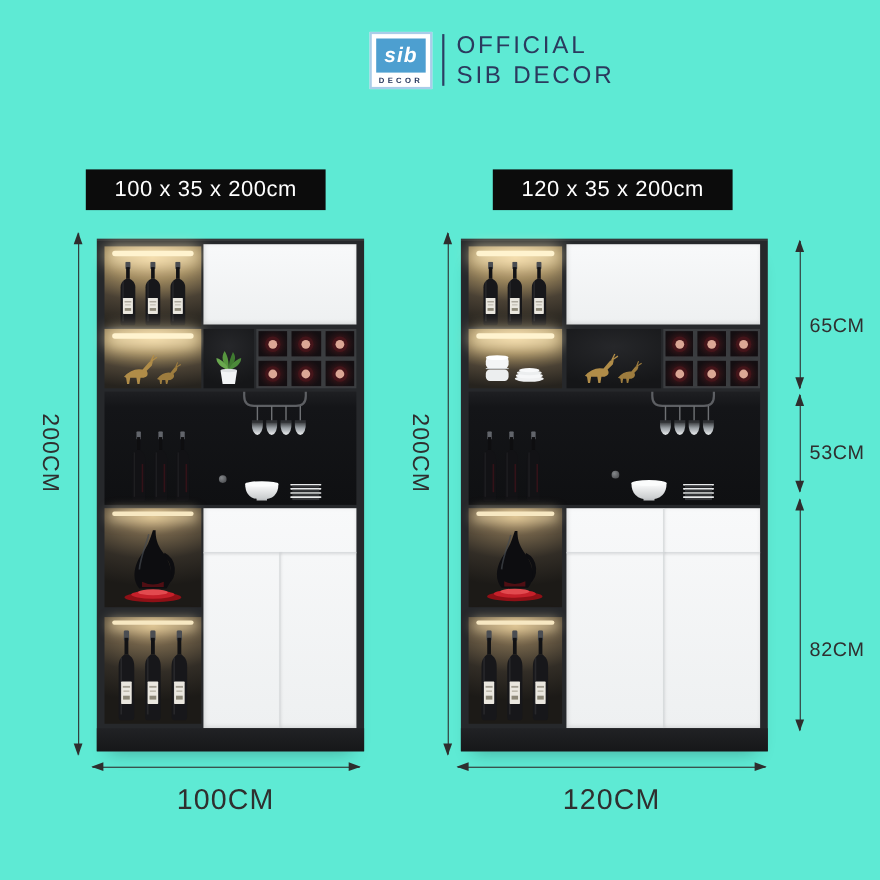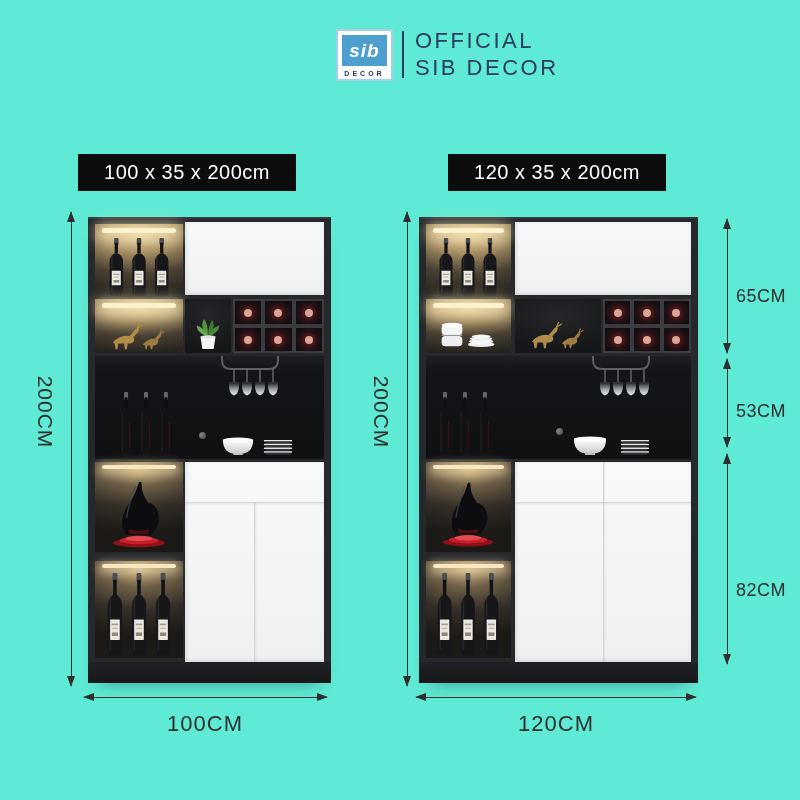--- a/index.html
+++ b/index.html
@@ -61,7 +61,7 @@
                 border-bottom:4.5px solid transparent;border-right:11px solid #2e2e2e;}
   .dimh::after{content:"";position:absolute;top:-4px;right:-1px;border-top:4.5px solid transparent;
                border-bottom:4.5px solid transparent;border-left:11px solid #2e2e2e;}
-  .dim-label{position:absolute;font-size:22px;color:#2f2f2f;letter-spacing:1px;text-align:center;}
+  .dim-label{position:absolute;font-size:26px;color:#2f2f2f;letter-spacing:1px;text-align:center;}
   .dim-label.rot{transform:rotate(90deg);font-size:21px;}
   .dim-label.small{font-size:18px;text-align:left;letter-spacing:.5px;}
 </style>

